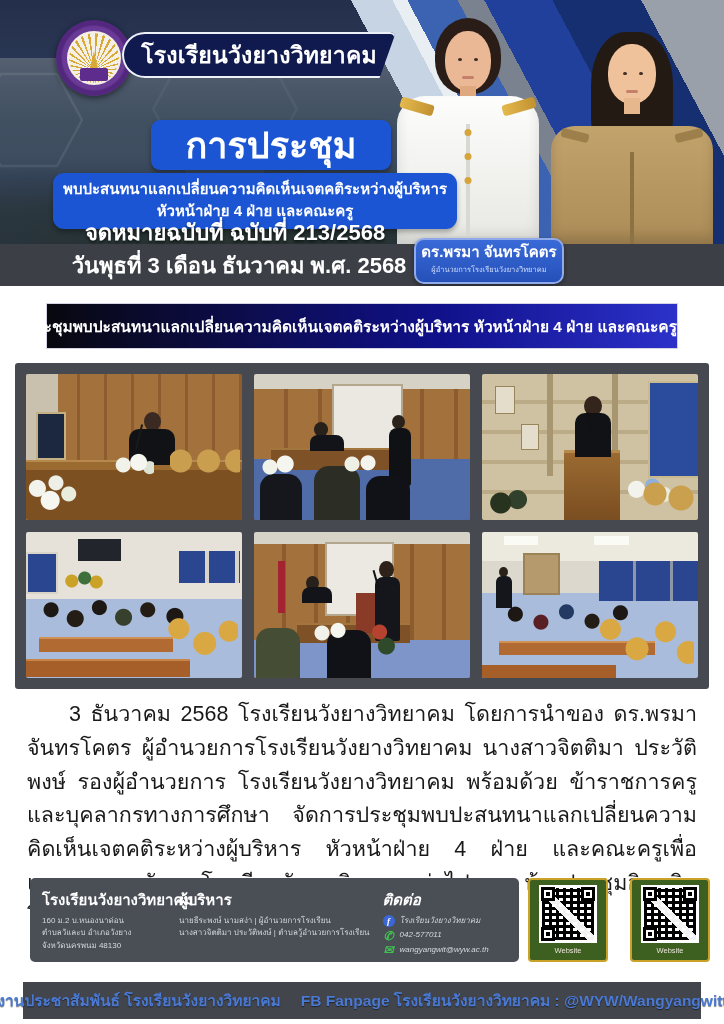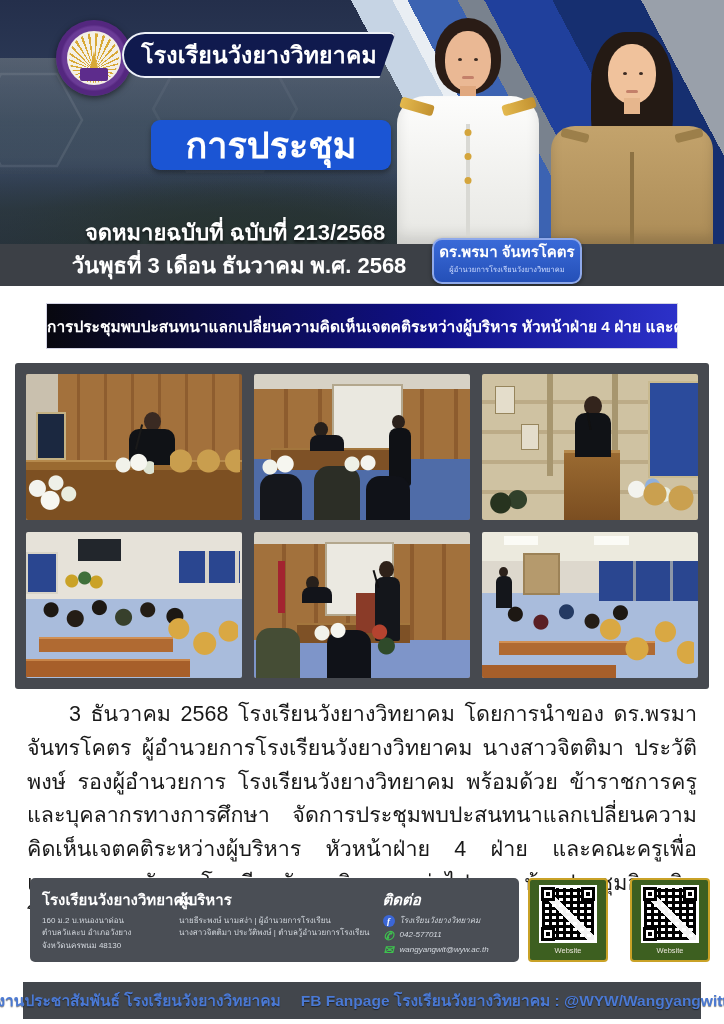--- a/index.html
+++ b/index.html
@@ -169,6 +169,10 @@
       <span>การประชุม</span>
     </div>
 
+    <div class="sub-box">
+      <div>พบปะสนทนาแลกเปลี่ยนความคิดเห็นเจตคติระหว่างผู้บริหาร</div>
+      <div>หัวหน้าฝ่าย 4 ฝ่าย และคณะครู</div>
+    </div>
 
     <div class="issue">จดหมายฉบับที่ ฉบับที่ 213/2568</div>
 

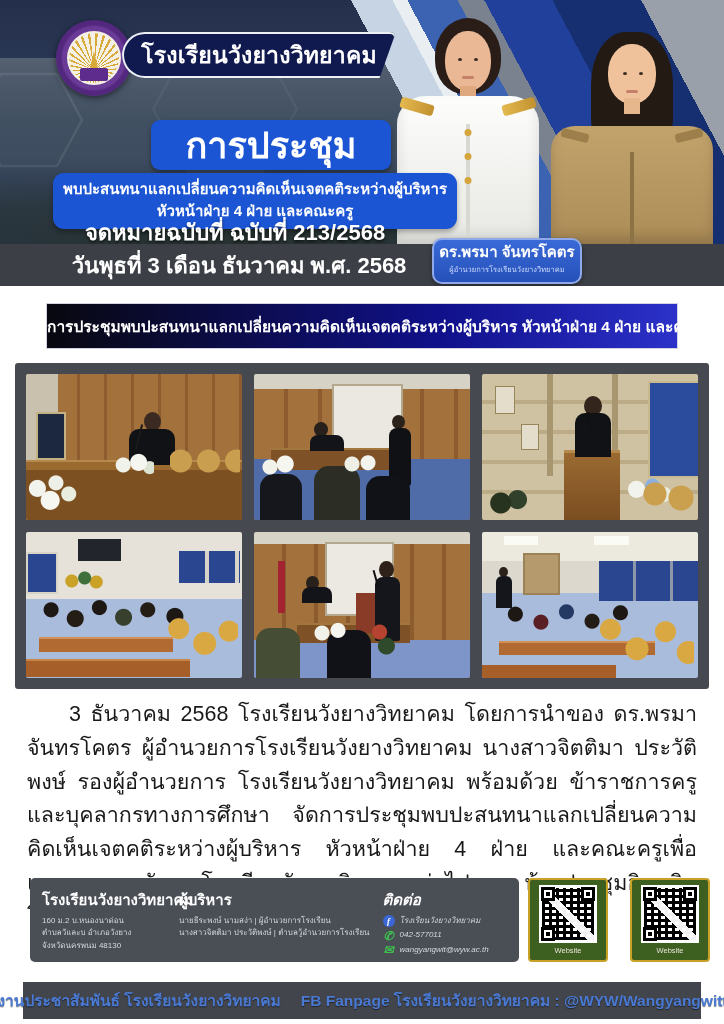--- a/index.html
+++ b/index.html
@@ -84,7 +84,7 @@
   .badge{position:absolute;top:238px;height:46px;z-index:4;box-sizing:border-box;text-align:center;padding-top:4px;
         background:linear-gradient(180deg,#3a6ad8,#2550b8);border:2px solid #8fa9ea;border-radius:10px;color:#fff;
         box-shadow:0 2px 4px rgba(0,0,0,.4);}
-  .bA{left:432px;width:150px;}
+  .bA{left:414px;width:150px;}
   .bB{left:567px;width:150px;}
   .b-name{font-size:15px;font-weight:bold;line-height:1.1;white-space:nowrap;}
   .bB .b-name{font-size:13.5px;}

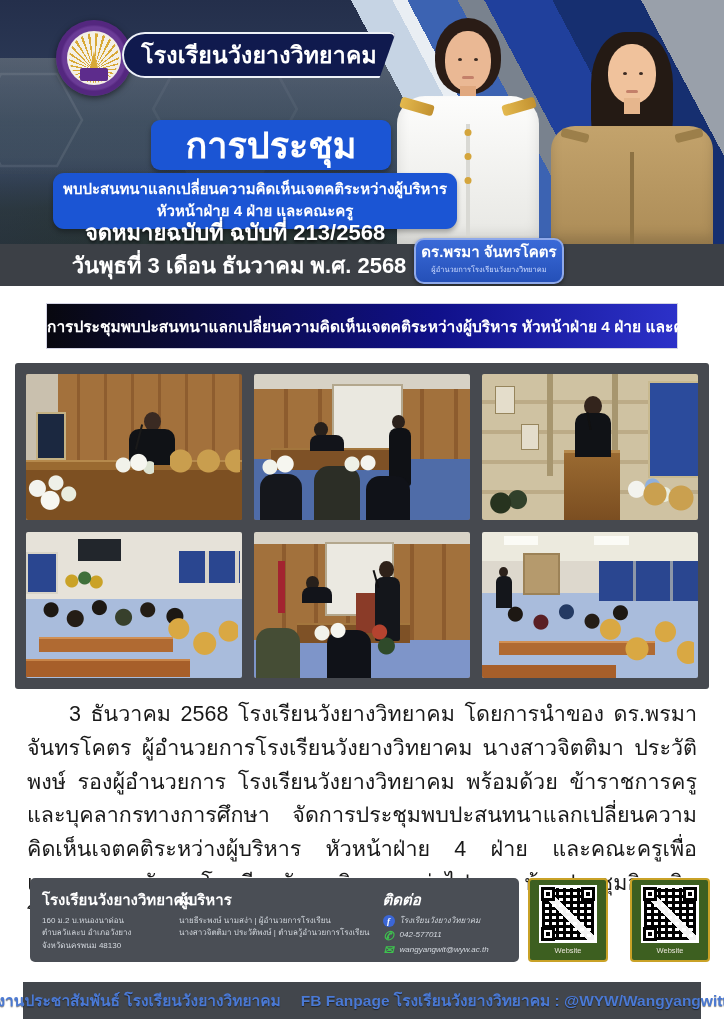--- a/index.html
+++ b/index.html
@@ -94,7 +94,7 @@
   .hl-bar{position:absolute;left:47px;top:304px;width:630px;height:44px;
         background:linear-gradient(90deg,#08080f 0%,#10108a 62%,#2c31c9 100%);
         box-shadow:0 0 0 1px #d4d4e4;
-        display:flex;align-items:center;justify-content:flex-start;
+        display:flex;align-items:center;justify-content:flex-end;
         color:#fff;font-size:15.5px;font-weight:bold;white-space:nowrap;}
 
   

